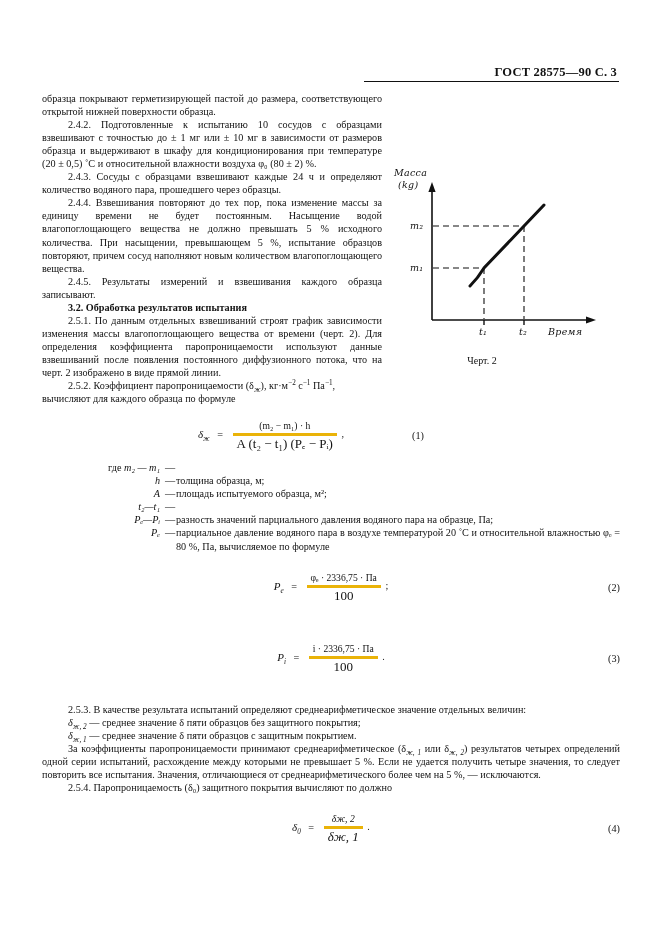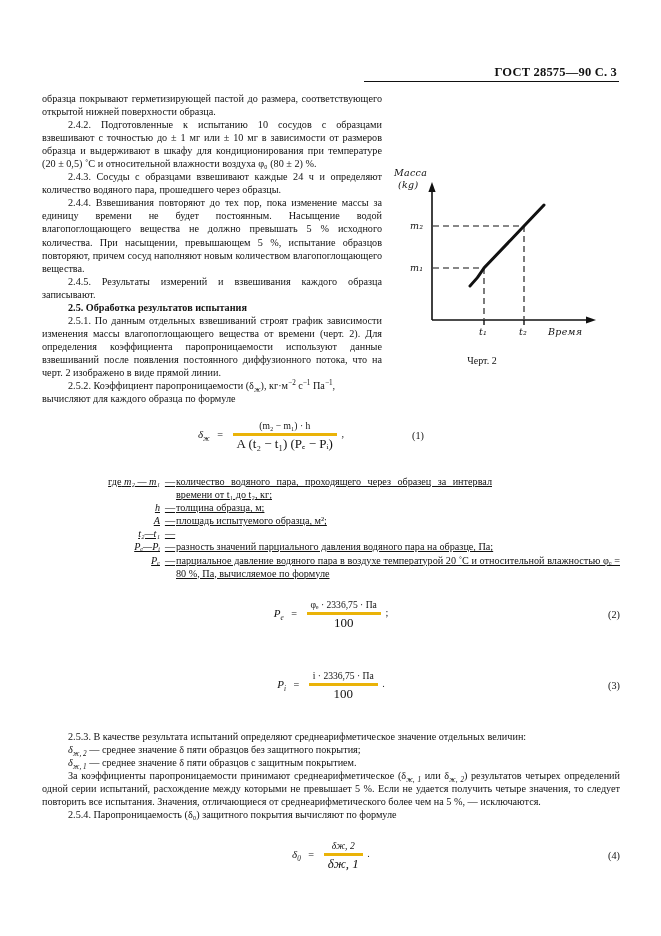--- a/index.html
+++ b/index.html
@@ -232,7 +232,7 @@
     <p class="ind">2.4.3.  Сосуды с образцами взвешивают каждые 24 ч и определяют количество водяного пара, прошедшего через образцы.</p>
     <p class="ind">2.4.4.  Взвешивания повторяют до тех пор, пока изменение массы за единицу времени не будет постоянным. Насыщение водой влагопоглощающего вещества не должно превышать 5 % исходного количества. При насыщении, превышающем 5 %, испытание образцов повторяют, причем сосуд наполняют новым количеством влагопоглощающего вещества.</p>
     <p class="ind">2.4.5.  Результаты измерений и взвешивания каждого образца записывают.</p>
-    <p class="sec-title">2.5.  Обработка результатов испытания</p>
+    <p class="sec-title">3.2.  Обработка результатов испытания</p>
     <p class="ind" style="width:372px;">2.5.1.  По данным отдельных взвешиваний строят график зависимости изменения массы влагопоглощающего вещества от времени (черт. 2). Для определения коэффициента паропроницаемости используют данные взвешиваний после появления постоянного диффузионного потока, что на черт. 2 изображено в виде прямой линии.</p>
 
     <p class="ind" style="width:372px;">

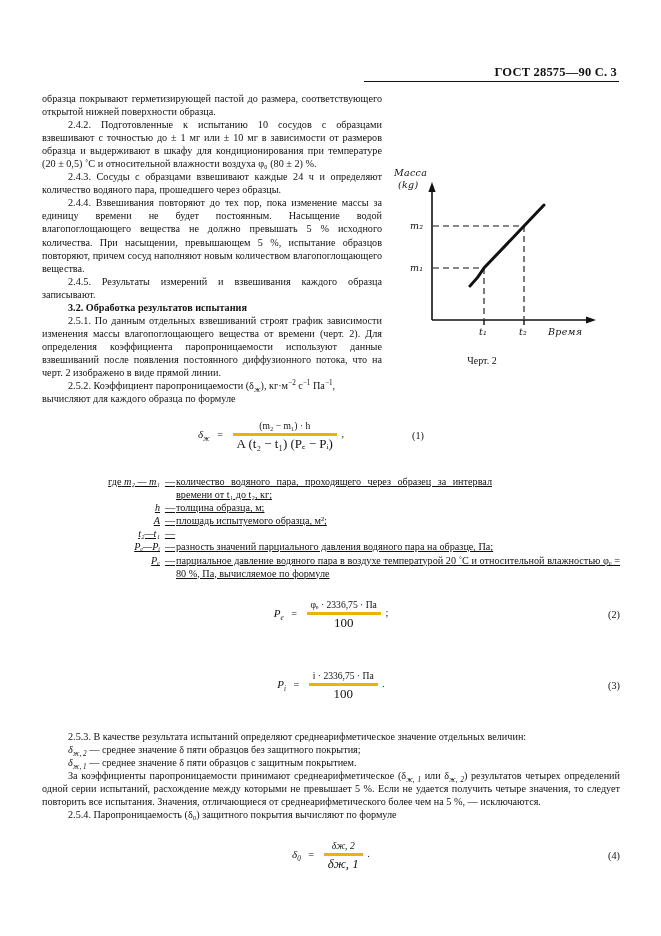--- a/index.html
+++ b/index.html
@@ -151,8 +151,7 @@
   .deflist {
     width: 578px;
     text-indent: 0;
-    margin-top: 15px;
-    text-decoration: underline;
+    margin-top: 1px;
   }
   .defrow {
     display: flex;

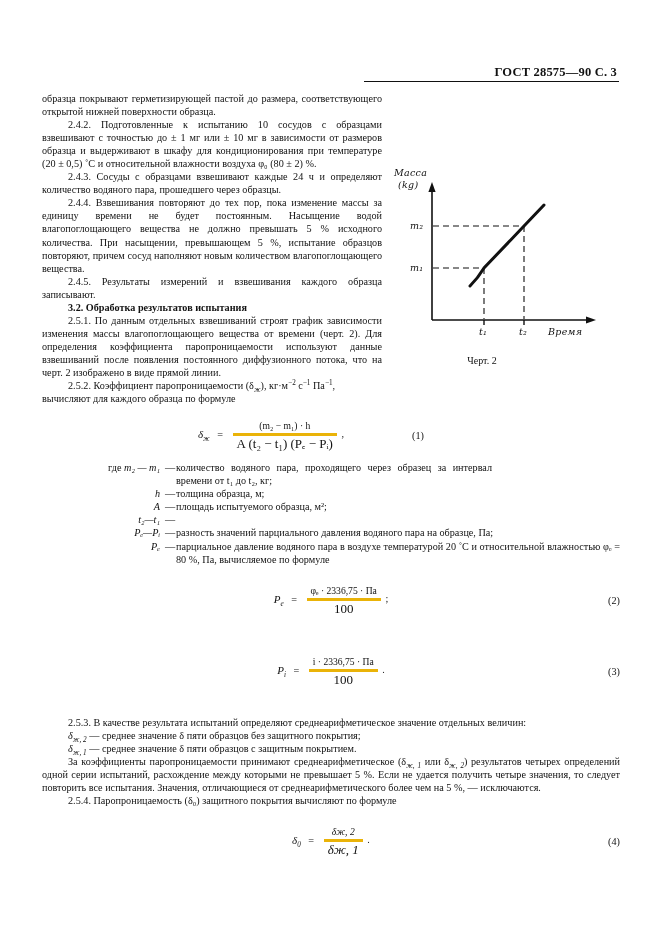--- a/index.html
+++ b/index.html
@@ -260,7 +260,6 @@
       <div class="defrow">
         <div class="defkey"><span style="font-style:normal;">где</span> <span>m₂ — m₁</span></div>
         <div class="defdash">—</div>
-        <div class="defval narrow">количество водяного пара, проходящего через образец за интервал времени от t₁ до t₂, кг;</div>
       </div>
       <div class="defrow">
         <div class="defkey">h</div>

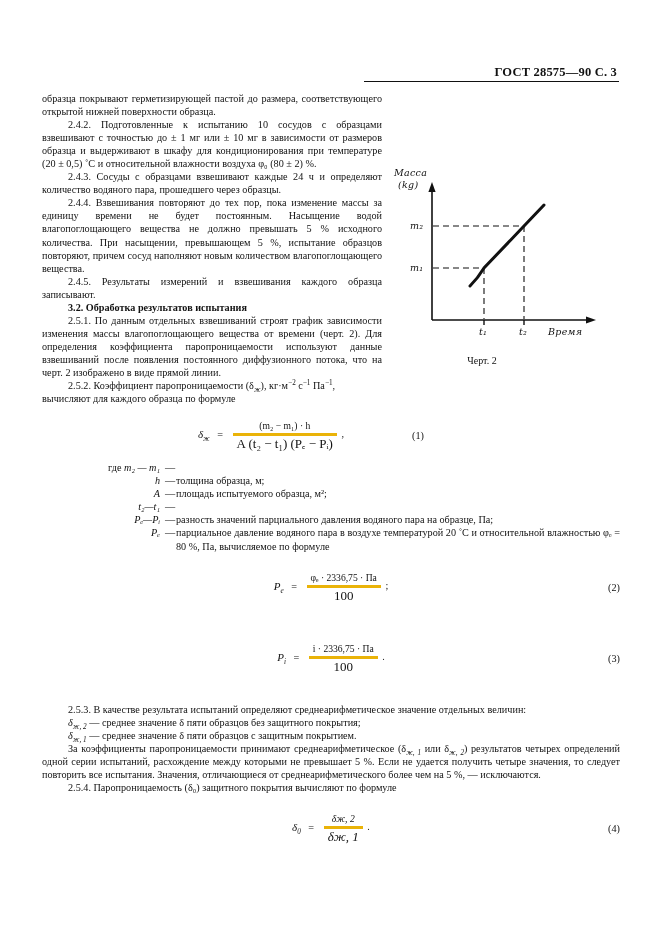--- a/index.html
+++ b/index.html
@@ -335,7 +335,7 @@
       <span>За коэффициенты паропроницаемости принимают среднеарифметическое (δ</span><i class="sym"><sub>ж, 1</sub></i><span> или δ</span><i class="sym"><sub>ж, 2</sub></i><span>) результатов четырех определений одной серии испытаний,  расхождение между которыми не превышает 5 %. Если не удается получить четыре значения, то следует повторить все испытания. Значения, отличающиеся от среднеарифметического более чем на 5 %, — исключаются.</span>
     </p>
 
-    <p class="ind">2.5.4.  Паропроницаемость (δ₀) защитного покрытия вычисляют по формуле</p>
+    <p class="ind">2.5.4.  Паропроницаемость (δ₀) защитного покрытия вычисляют по должно</p>
 
     <div class="spacer18"></div>
 

